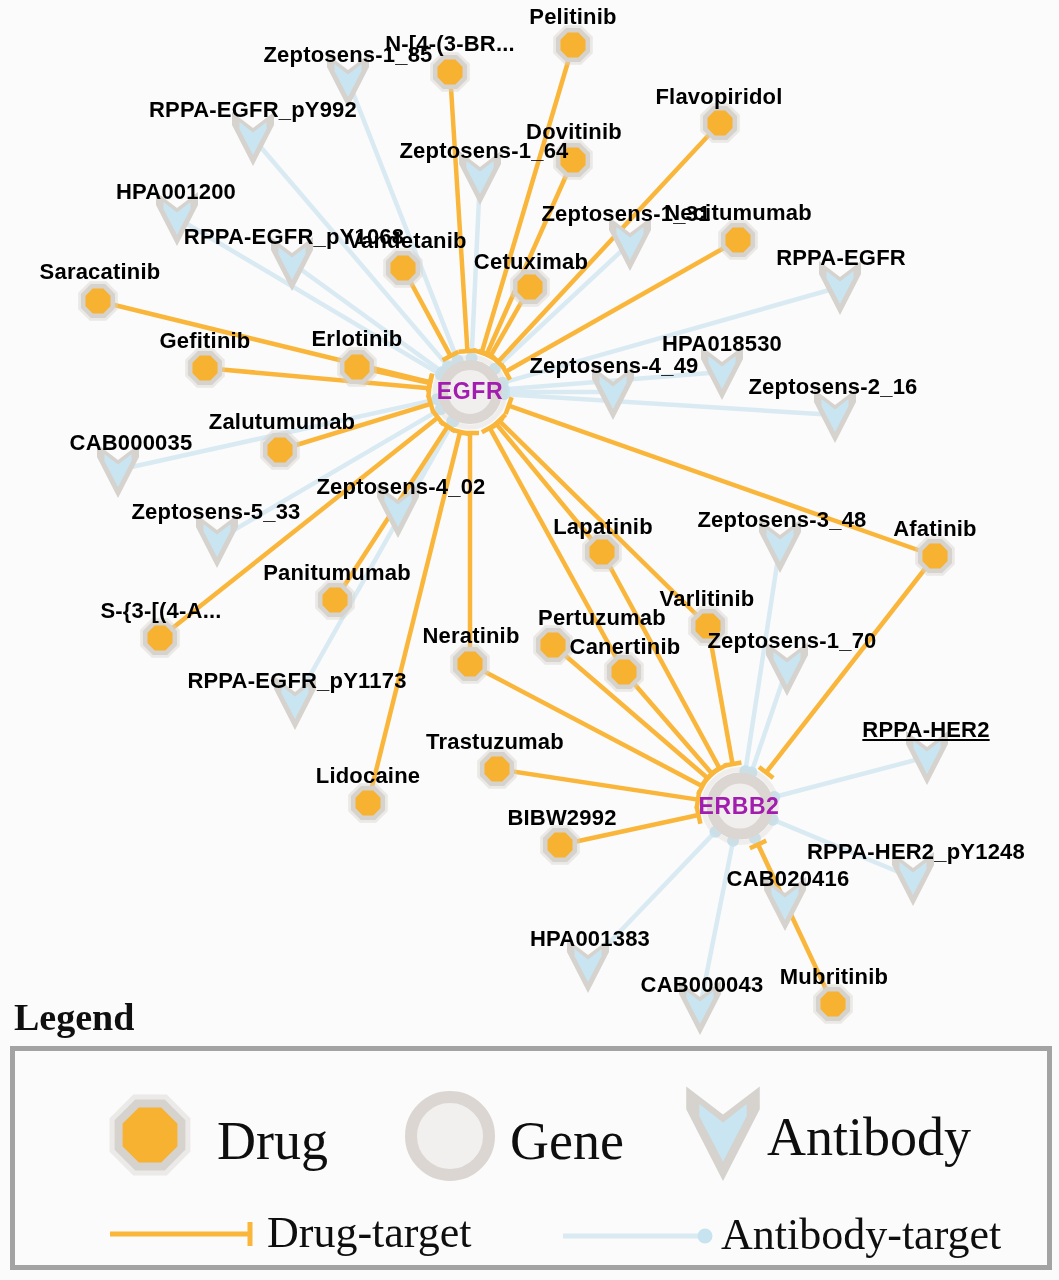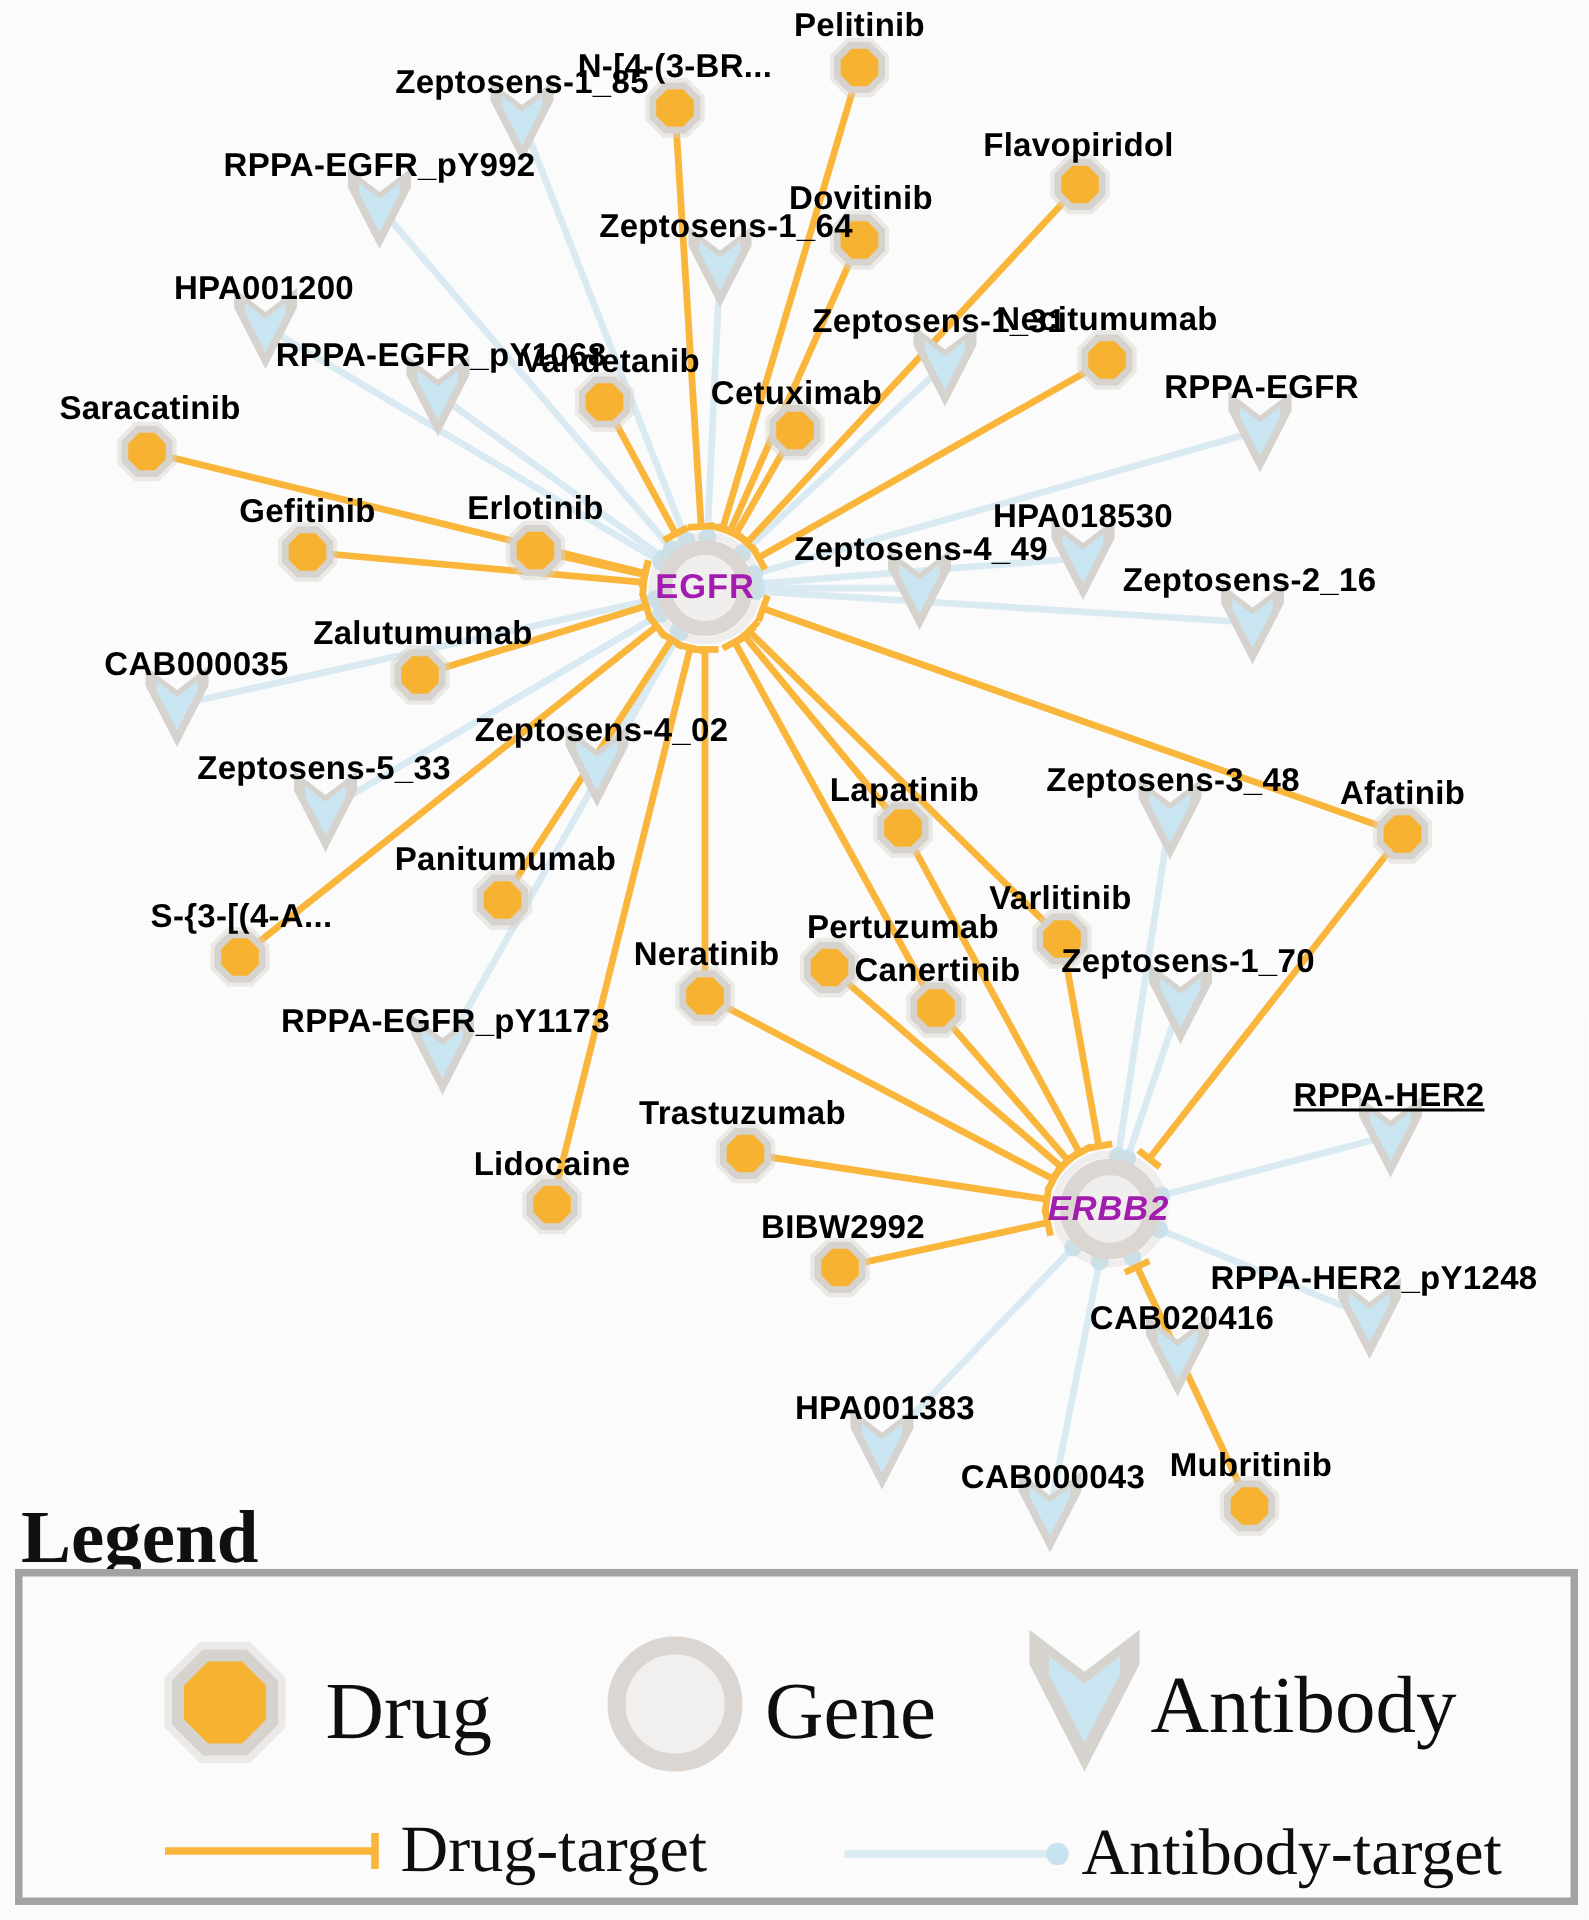--- a/index.html
+++ b/index.html
@@ -456,7 +456,7 @@
       <div class="nlabel" style="left: 562px; top: 818px;">BIBW2992</div>
       <div class="nlabel" style="left: 834px; top: 977px;">Mubritinib</div>
       <div class="nlabel glabel" style="left: 470px; top: 391px;">EGFR</div>
-      <div class="nlabel glabel" style="left: 739px; top: 806px; font-style: italic;">ERBB2</div>
+      <div class="nlabel glabel" style="left: 739px; top: 806px;">ERBB2</div>
     </div>
 
   <div class="legend-title">Legend</div>

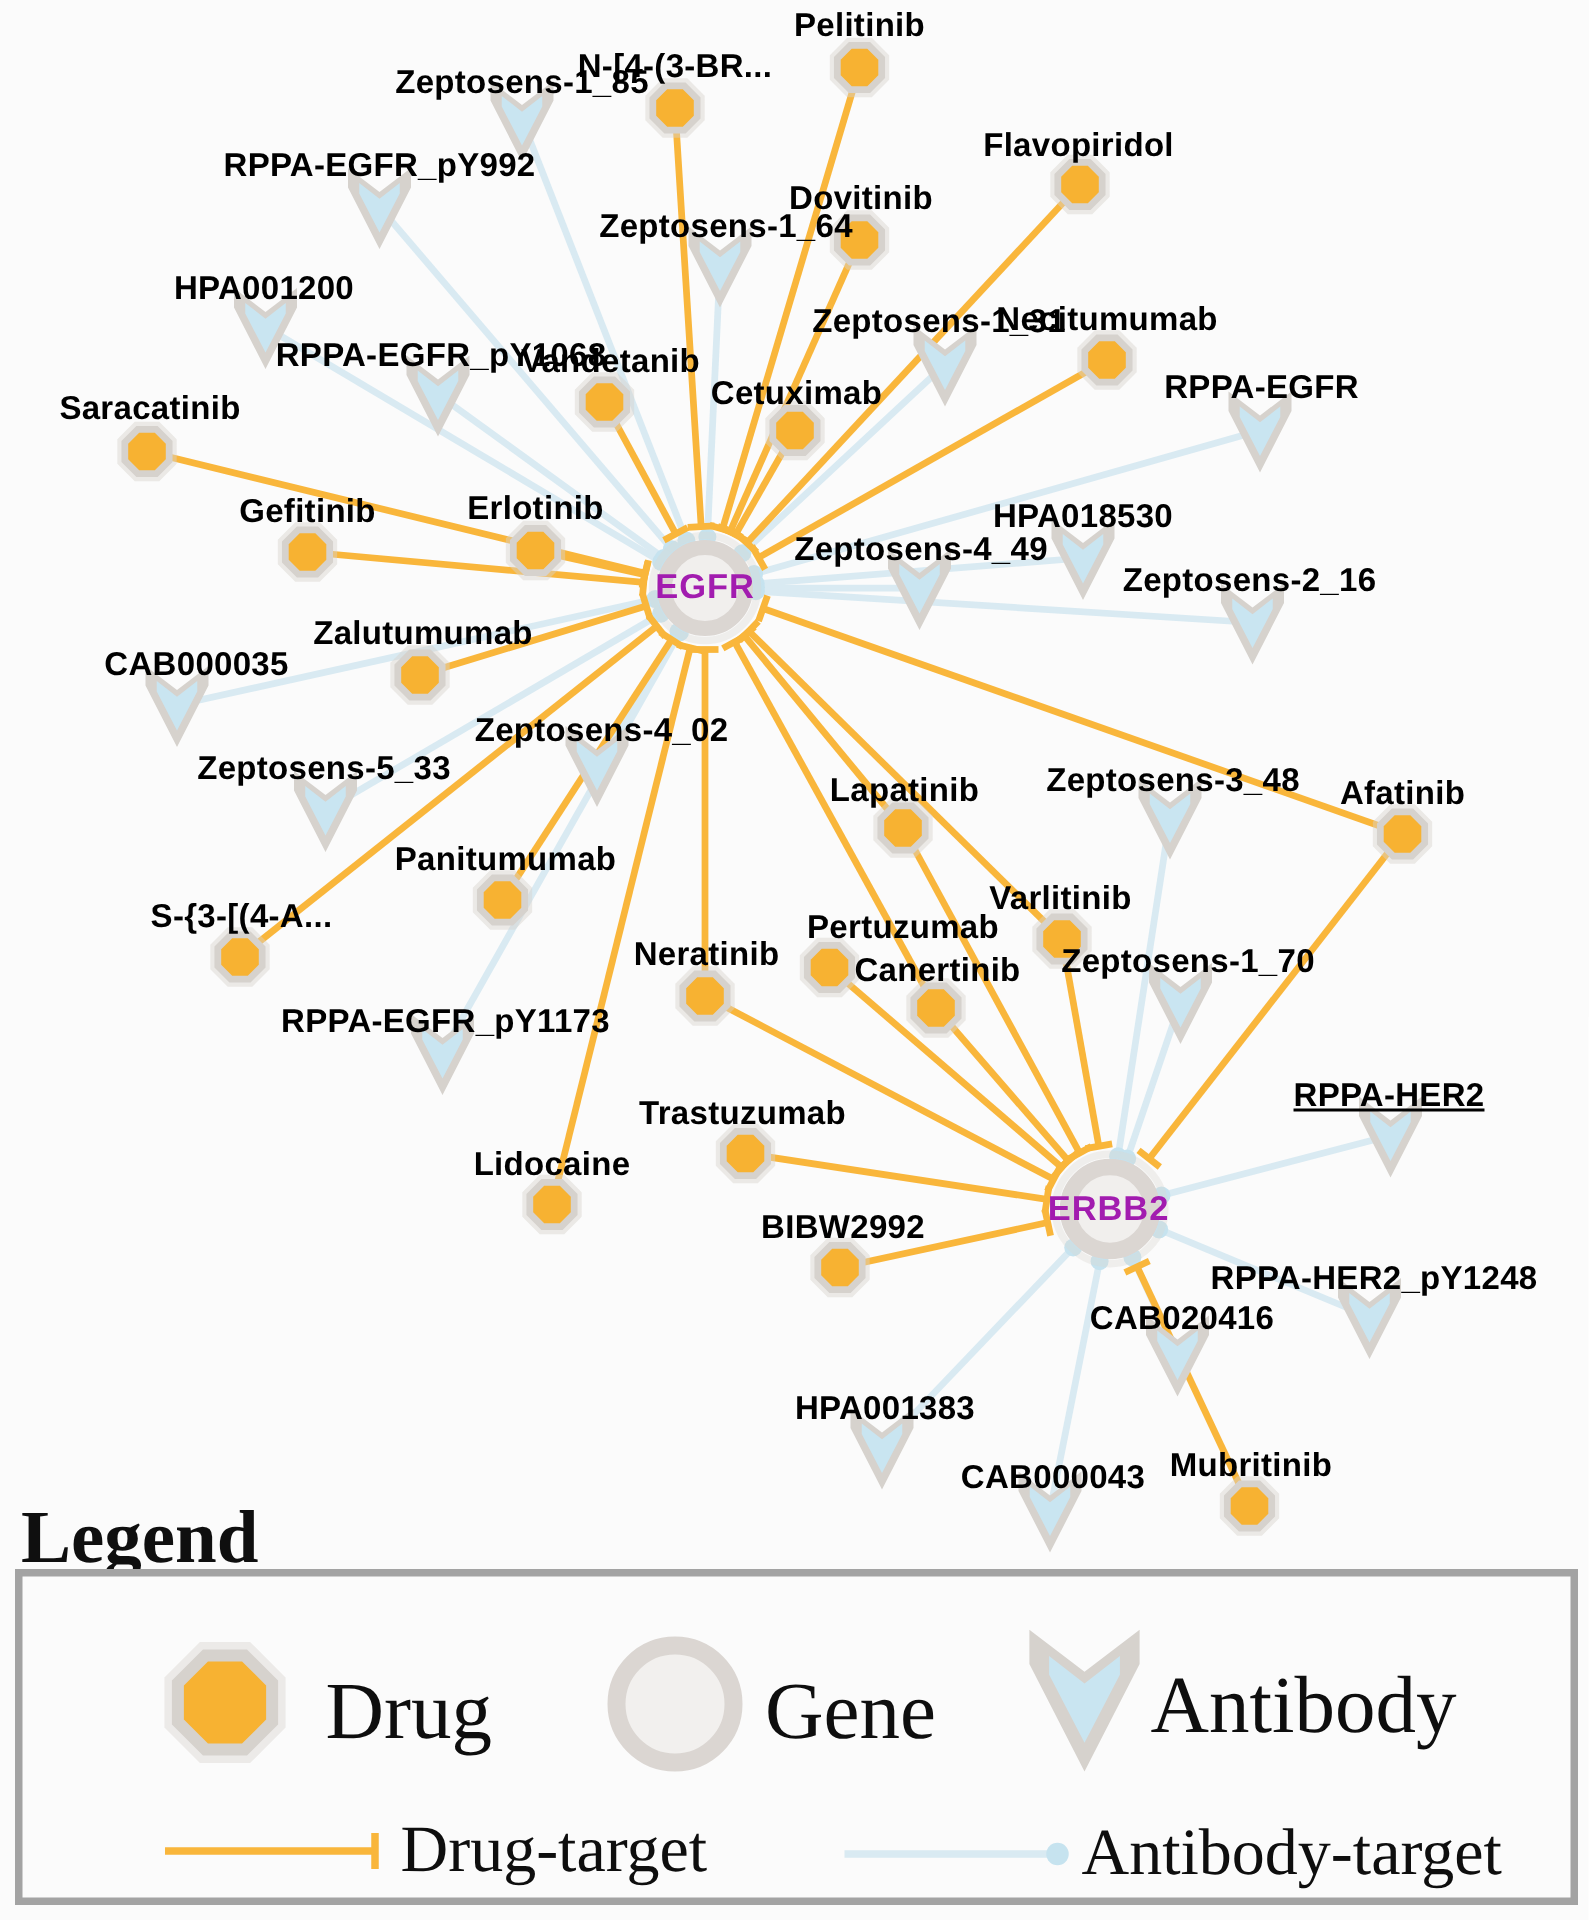--- a/index.html
+++ b/index.html
@@ -10,7 +10,7 @@
           color:#000000;white-space:nowrap;letter-spacing:.2px;}
   .glabel{font-size:23px;color:#a21caf;letter-spacing:.6px;}
   .legend-title{position:absolute;left:14px;top:995px;font-family:"Liberation Serif",serif;
-                font-weight:bold;font-size:50px;color:#0F0F0F;}
+                font-weight:bold;font-size:38px;color:#0F0F0F;}
   .legend-box{position:absolute;left:10px;top:1046px;width:1032px;height:214px;
               border:5px solid #a3a3a3;background:#FBFBFB;}
   .lg-item{position:absolute;}

